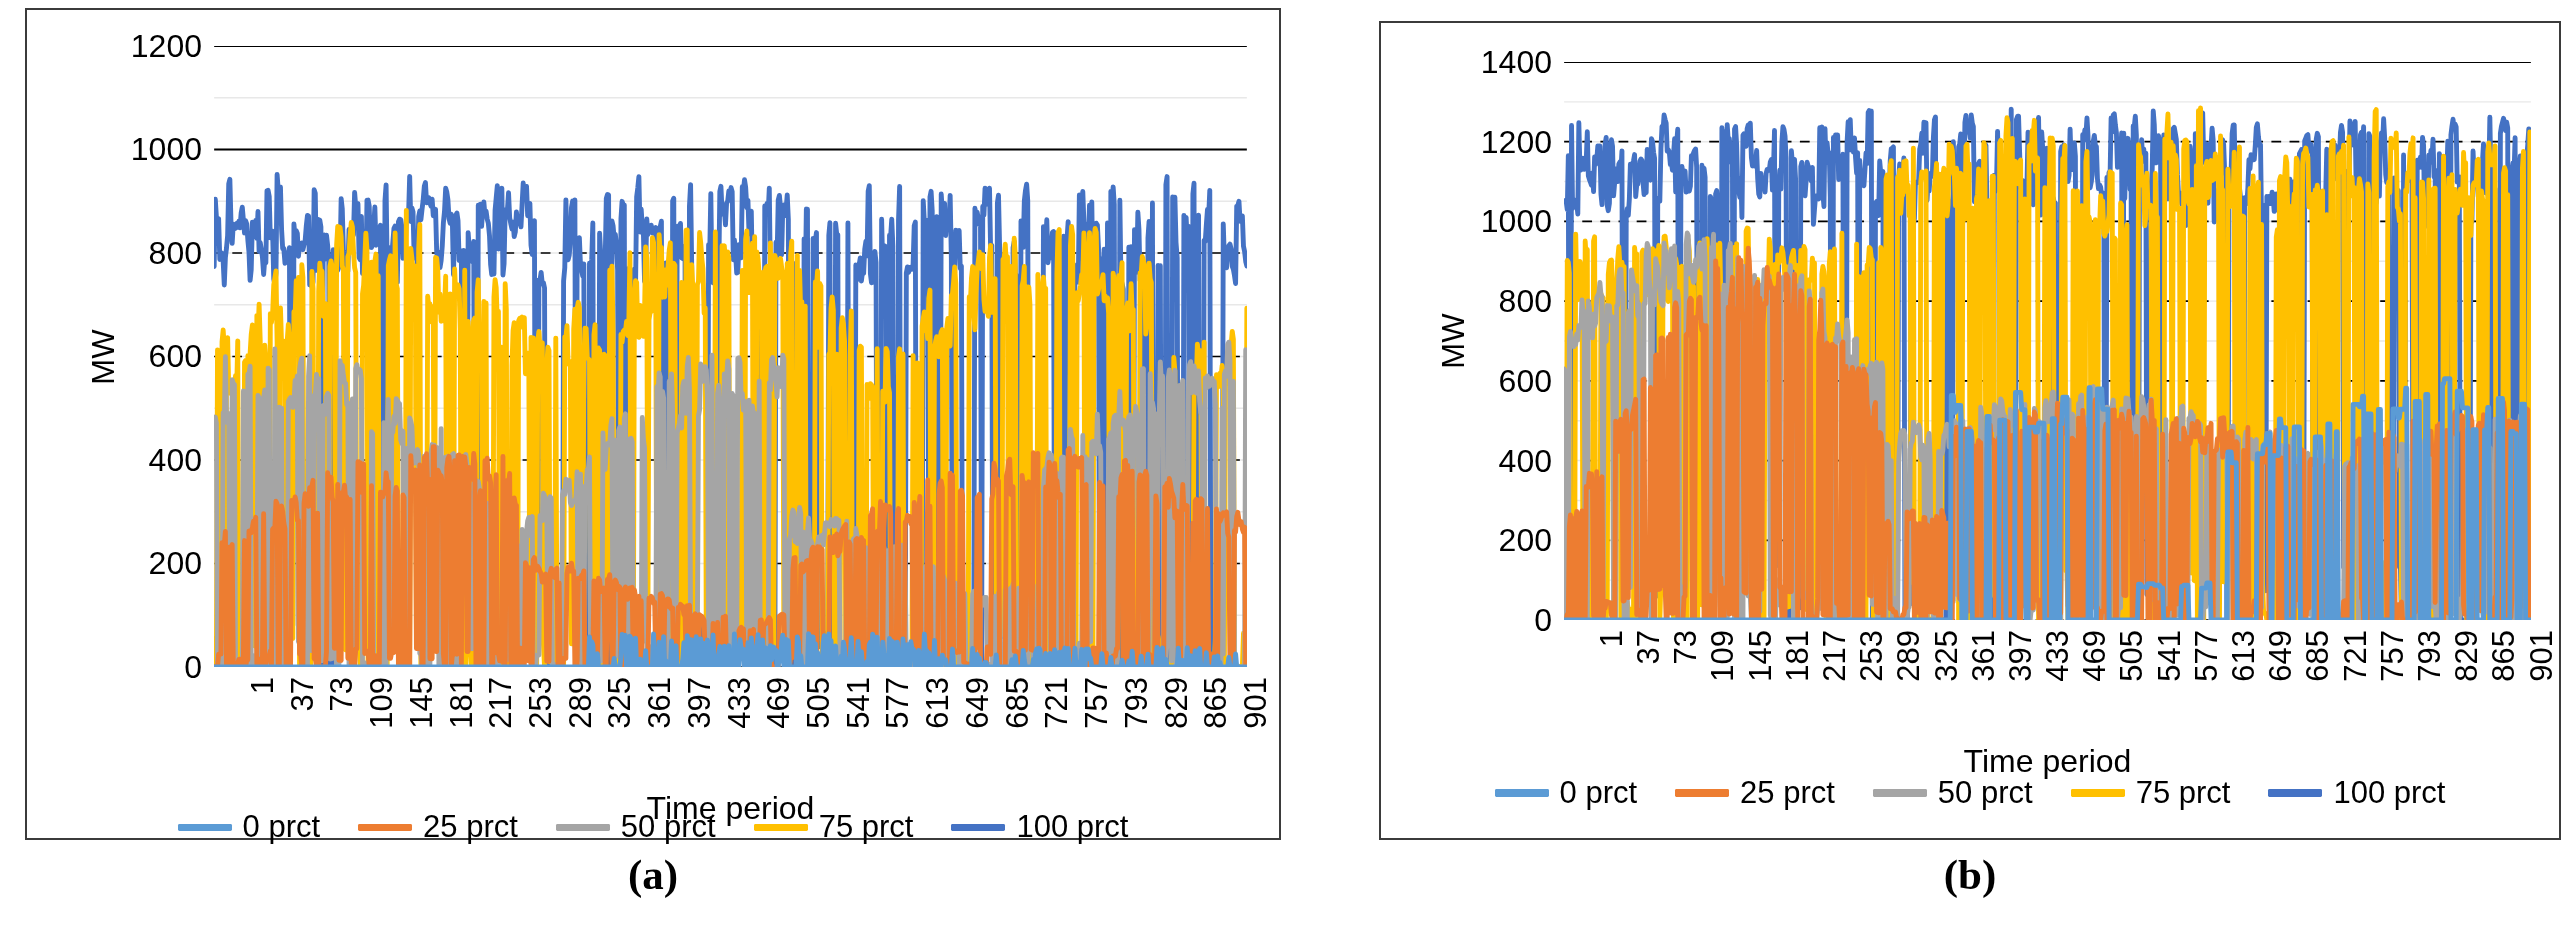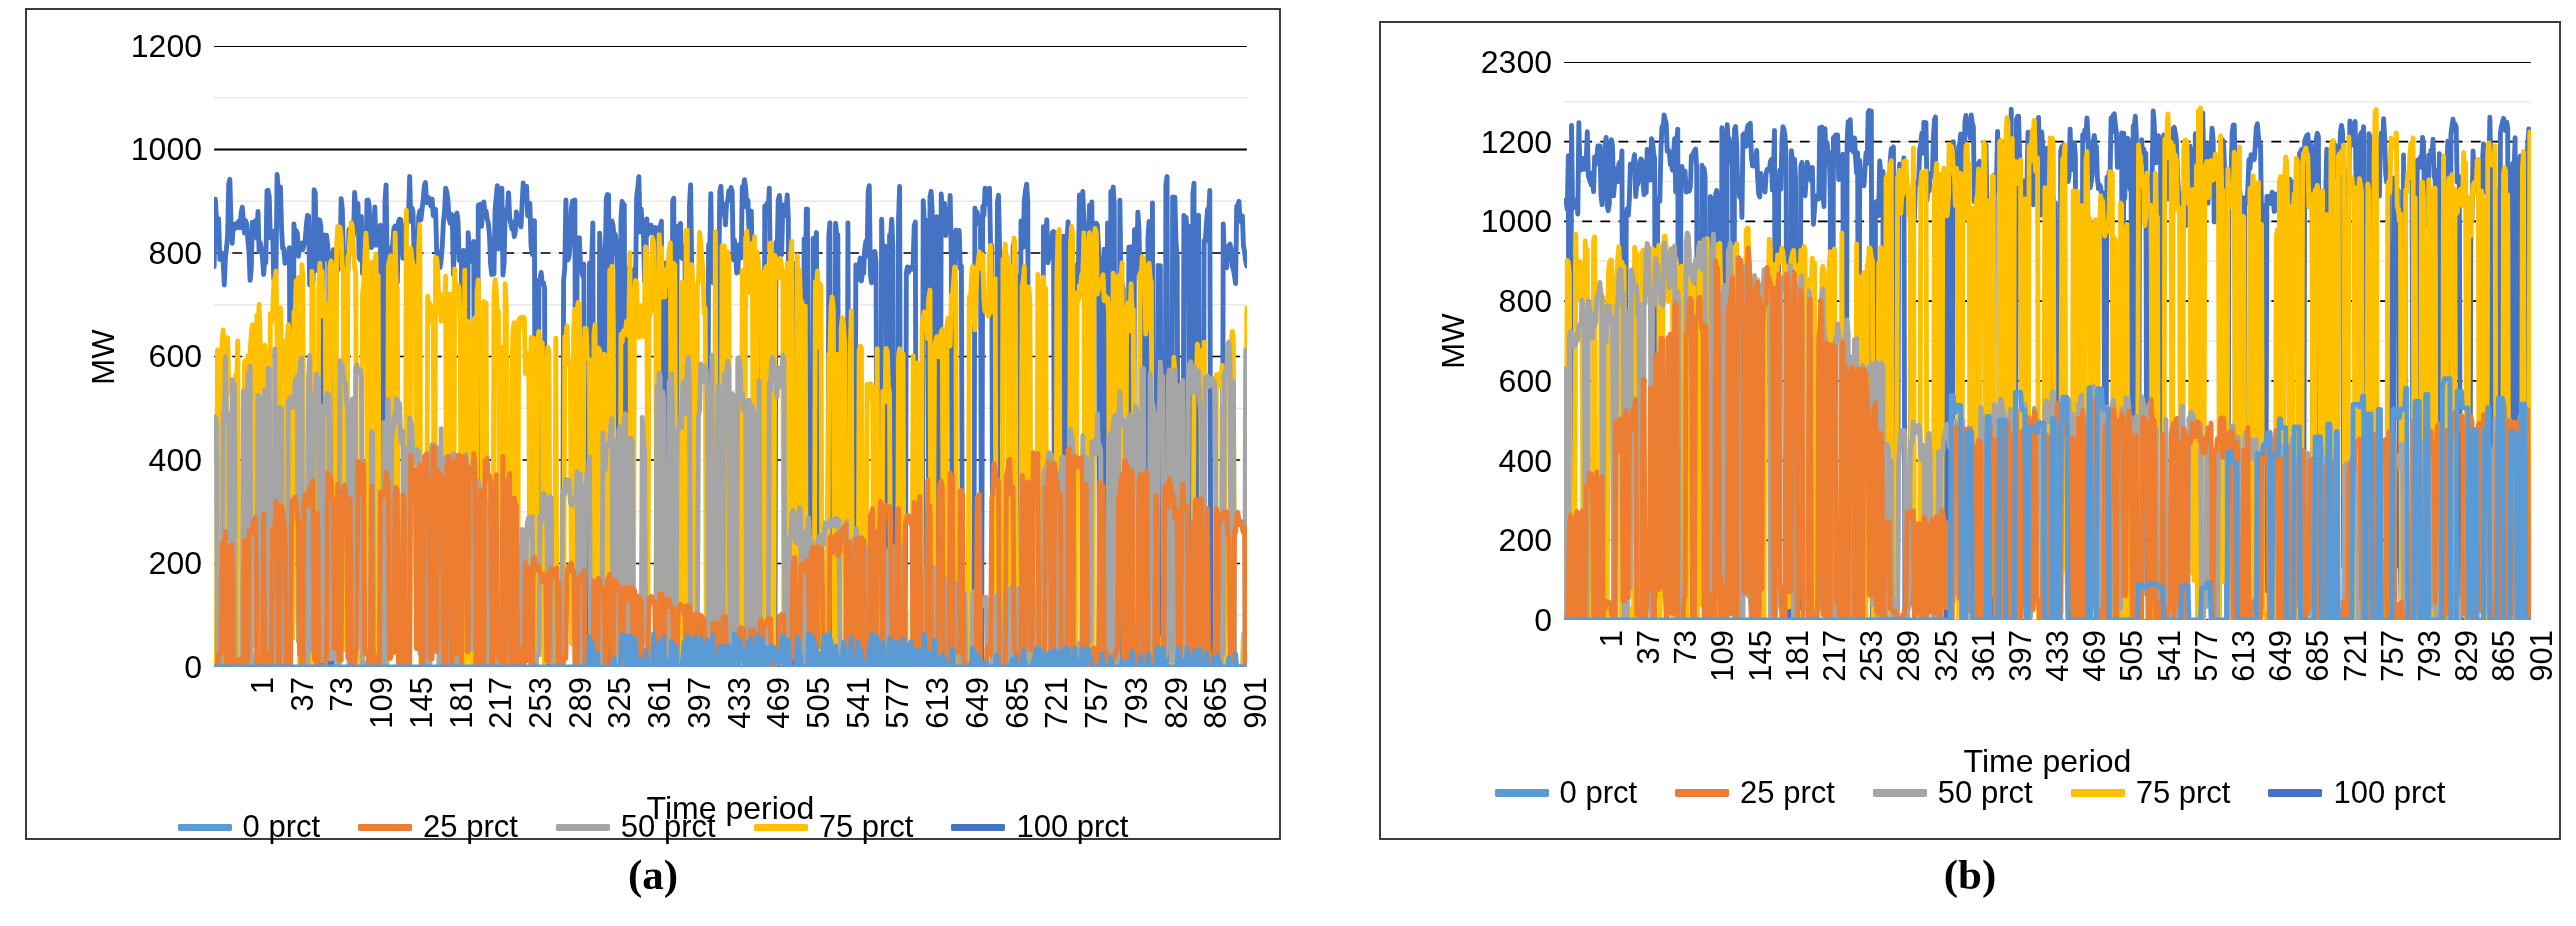--- a/index.html
+++ b/index.html
@@ -220,7 +220,7 @@
           <div class="yt" style="top: 239px;">800</div>
           <div class="yt" style="top: 159px;">1000</div>
           <div class="yt" style="top: 80px;">1200</div>
-          <div class="yt" style="top: 0px;">2300</div>
+          <div class="yt" style="top: 0px;">1400</div>
         </div>
       <div class="plot" id="plot-b" style="left: 183px; top: 39px; width: 967px; height: 558px;">
           <svg width="967" height="558" viewBox="0 0 1386 800">

